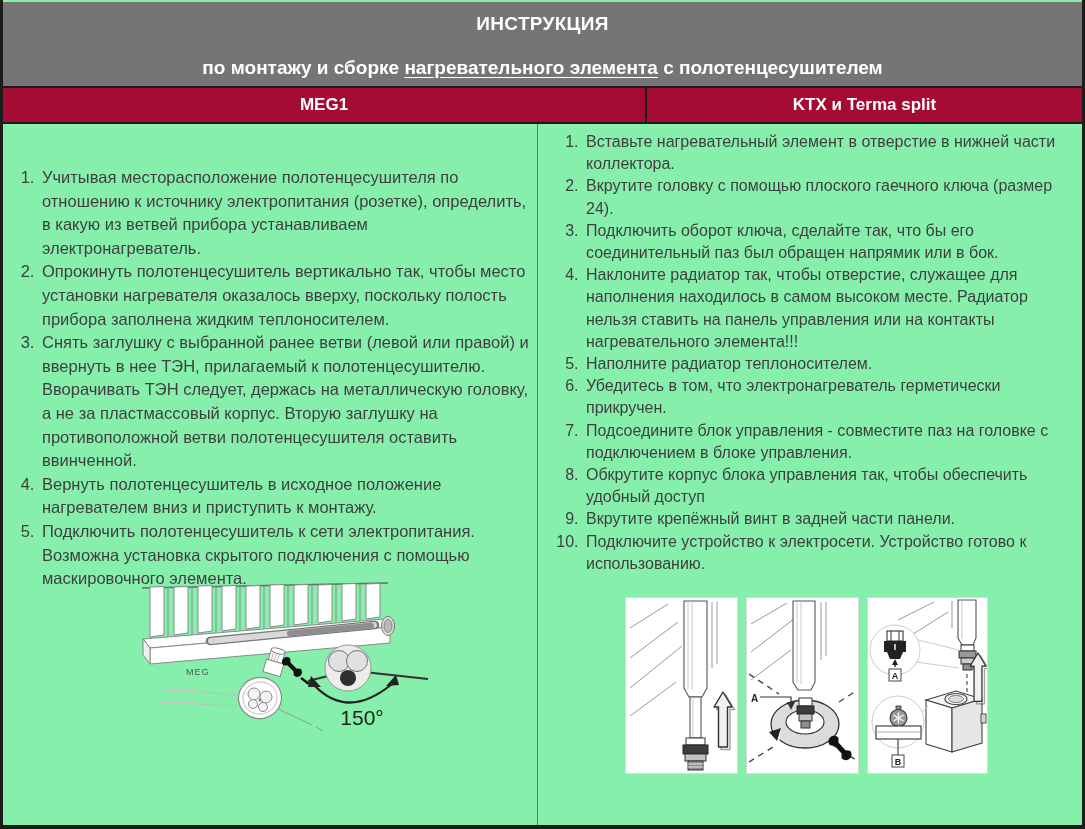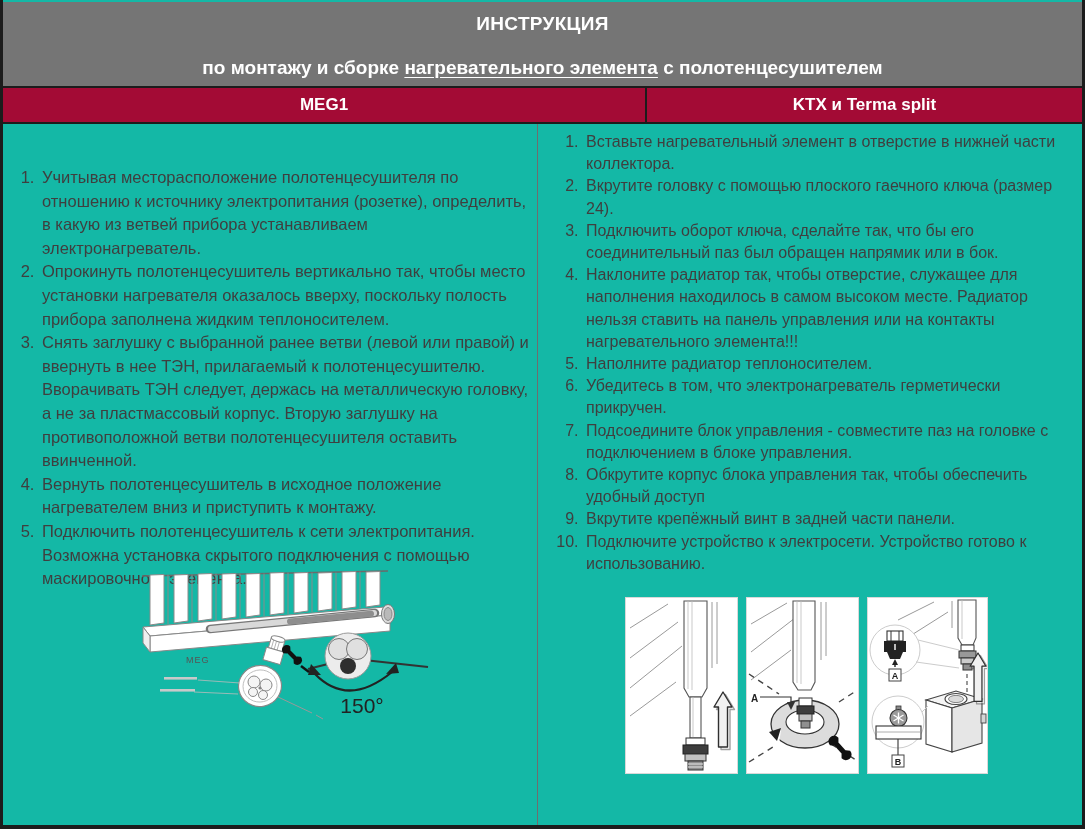--- a/index.html
+++ b/index.html
@@ -12,7 +12,7 @@
     border-bottom:4px solid #1c1c1c;
     padding-top:2px;
     font-family:"Liberation Sans", sans-serif;
-    background:#14b8a6;
+    background:#86efac;
     overflow:hidden;
   }
   .top-header{

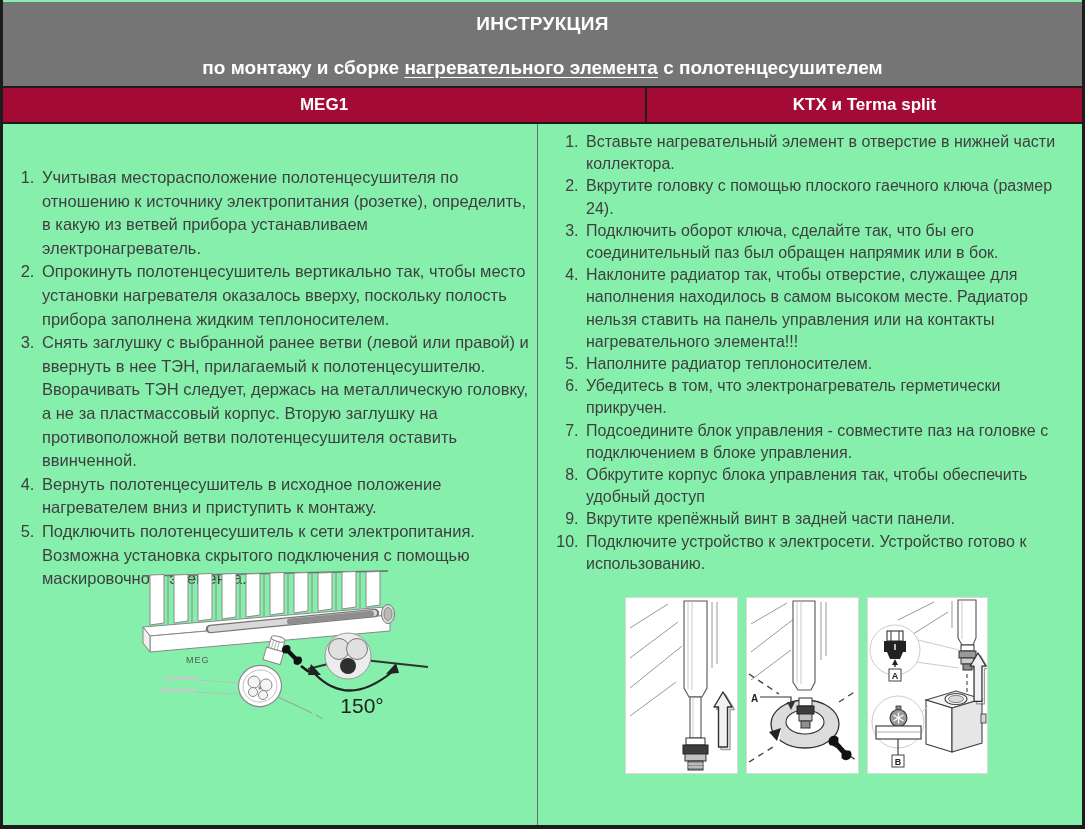--- a/index.html
+++ b/index.html
@@ -58,7 +58,7 @@
   .col.left ol.steps{ font-size:16.5px; line-height:23.6px; width:492px;}
   .col.right ol.steps{ font-size:16px; line-height:22.2px; width:497px;}
   ol.steps li{ padding-left:3px; }
-  .diagram-left{ position:absolute; left:137px; top:443px; }
+  .diagram-left{ position:absolute; left:137px; top:455px; }
   .panel{
     position:absolute; top:473px;
     box-sizing:border-box;

